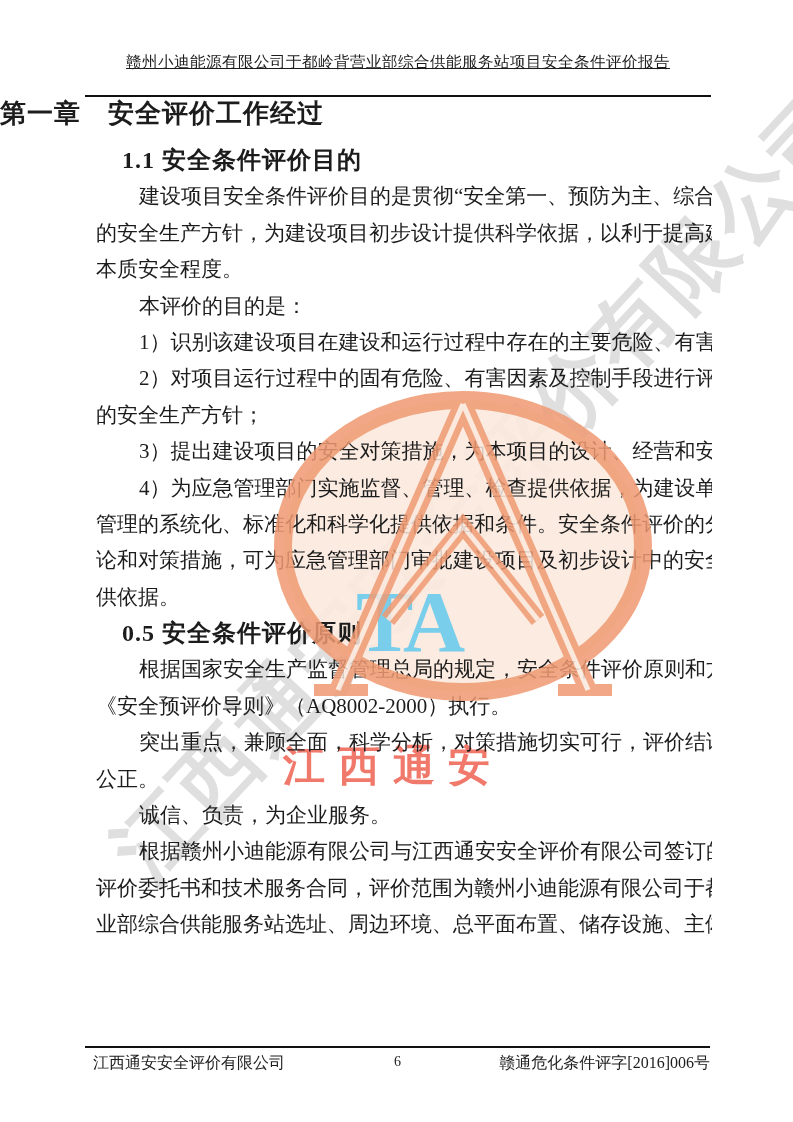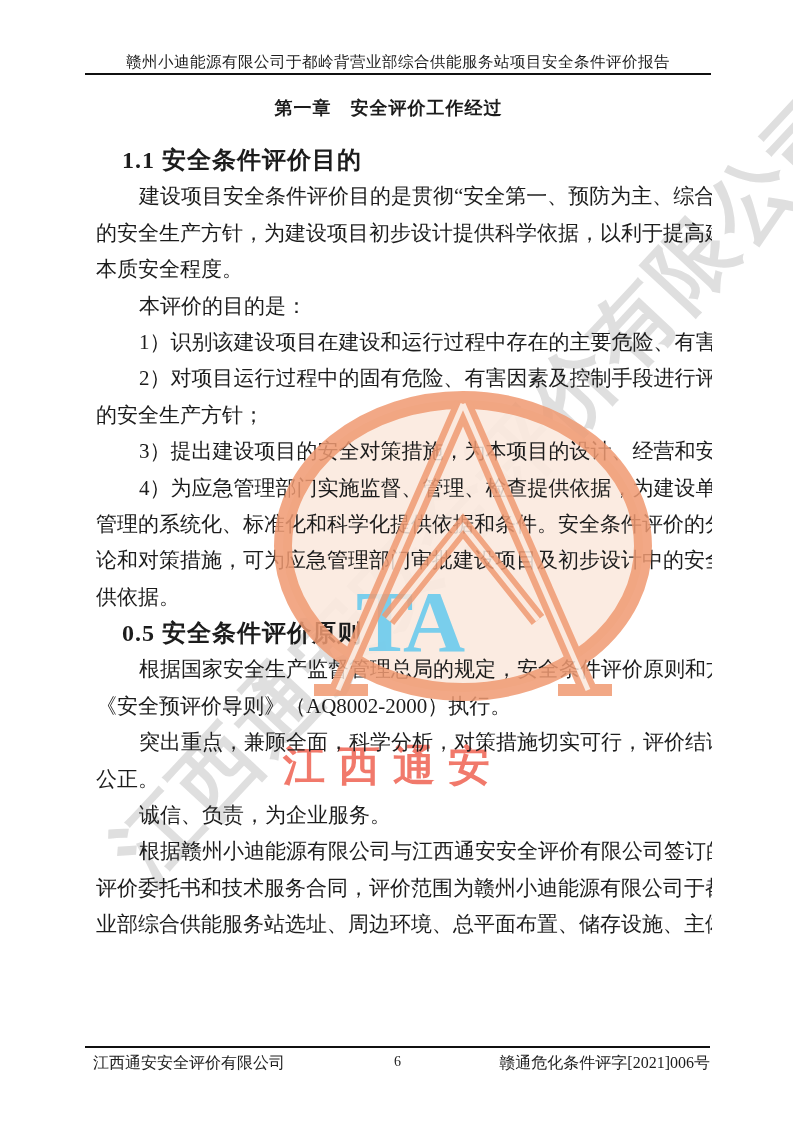--- a/index.html
+++ b/index.html
@@ -12,7 +12,7 @@
   .doc-header{
     position:absolute;top:52px;left:85px;right:82px;z-index:2;
     text-align:center;font-size:15.5px;letter-spacing:.5px;
-    padding-bottom:0;border-bottom:2px solid #101010;
+    padding-bottom:22px;border-bottom:2px solid #101010;text-decoration:underline;
   }
   
   .chapter-title{

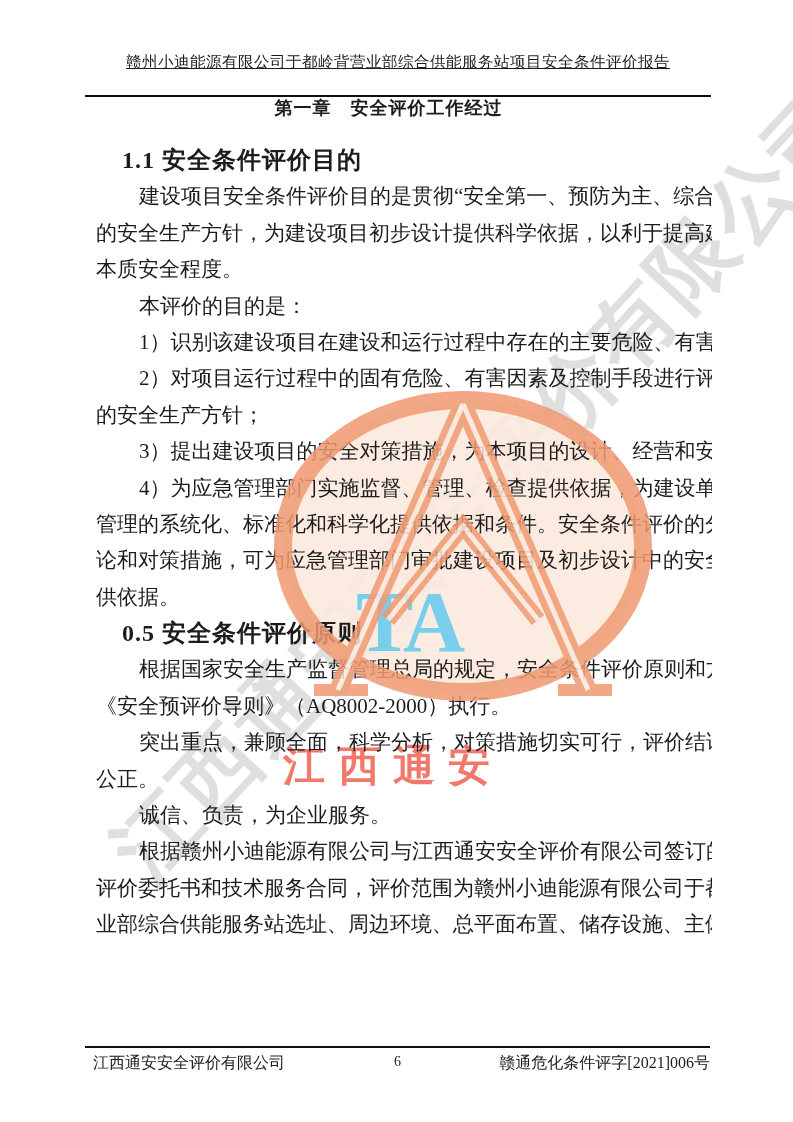--- a/index.html
+++ b/index.html
@@ -17,7 +17,7 @@
   
   .chapter-title{
     position:absolute;top:96px;left:0;right:16px;z-index:2;
-    text-align:center;font-size:18px;font-weight:bold;
+    text-align:left;font-size:26px;font-weight:bold;
     font-family:"Liberation Sans","DejaVu Sans",sans-serif;letter-spacing:1px;
   }
   

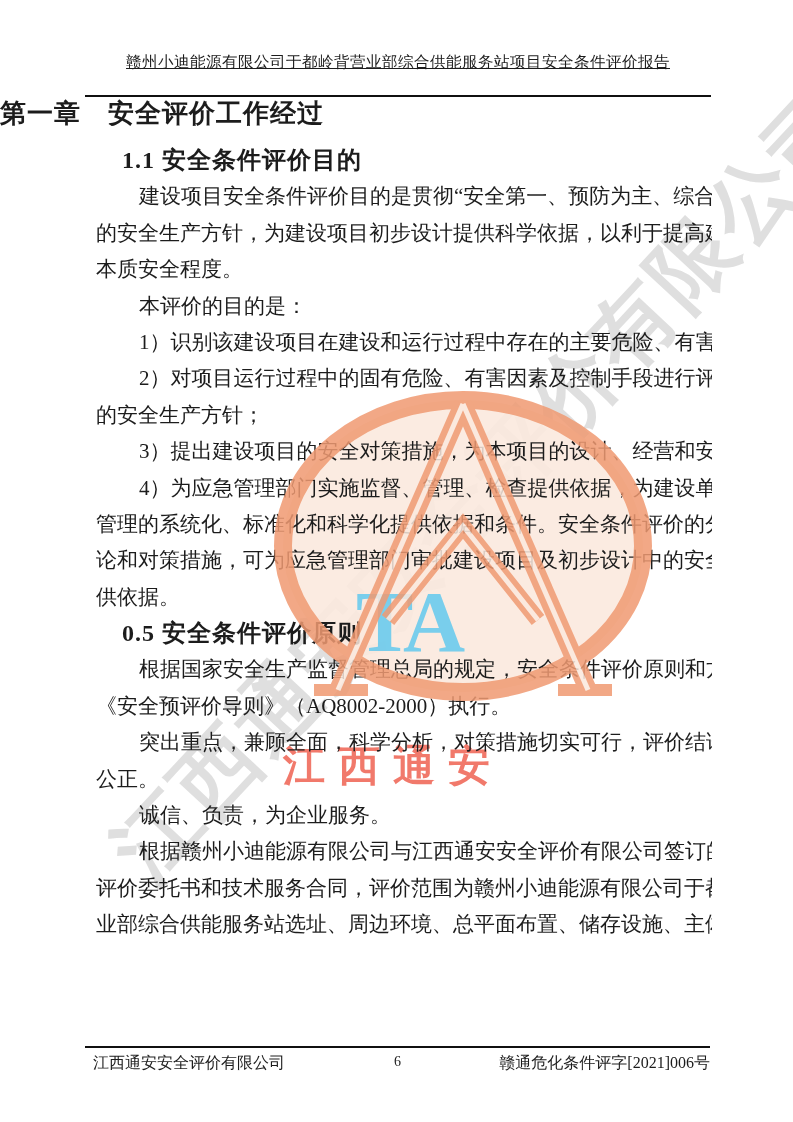--- a/index.html
+++ b/index.html
@@ -133,7 +133,7 @@
     <div class="row">
       <span class="footer-left">江西通安安全评价有限公司</span>
       <span class="footer-page">6</span>
-      <span class="footer-right">赣通危化条件评字[2021]006号</span>
+      <span class="footer-right">赣通危化条件评字[2016]006号</span>
     </div>
   </div>
 

